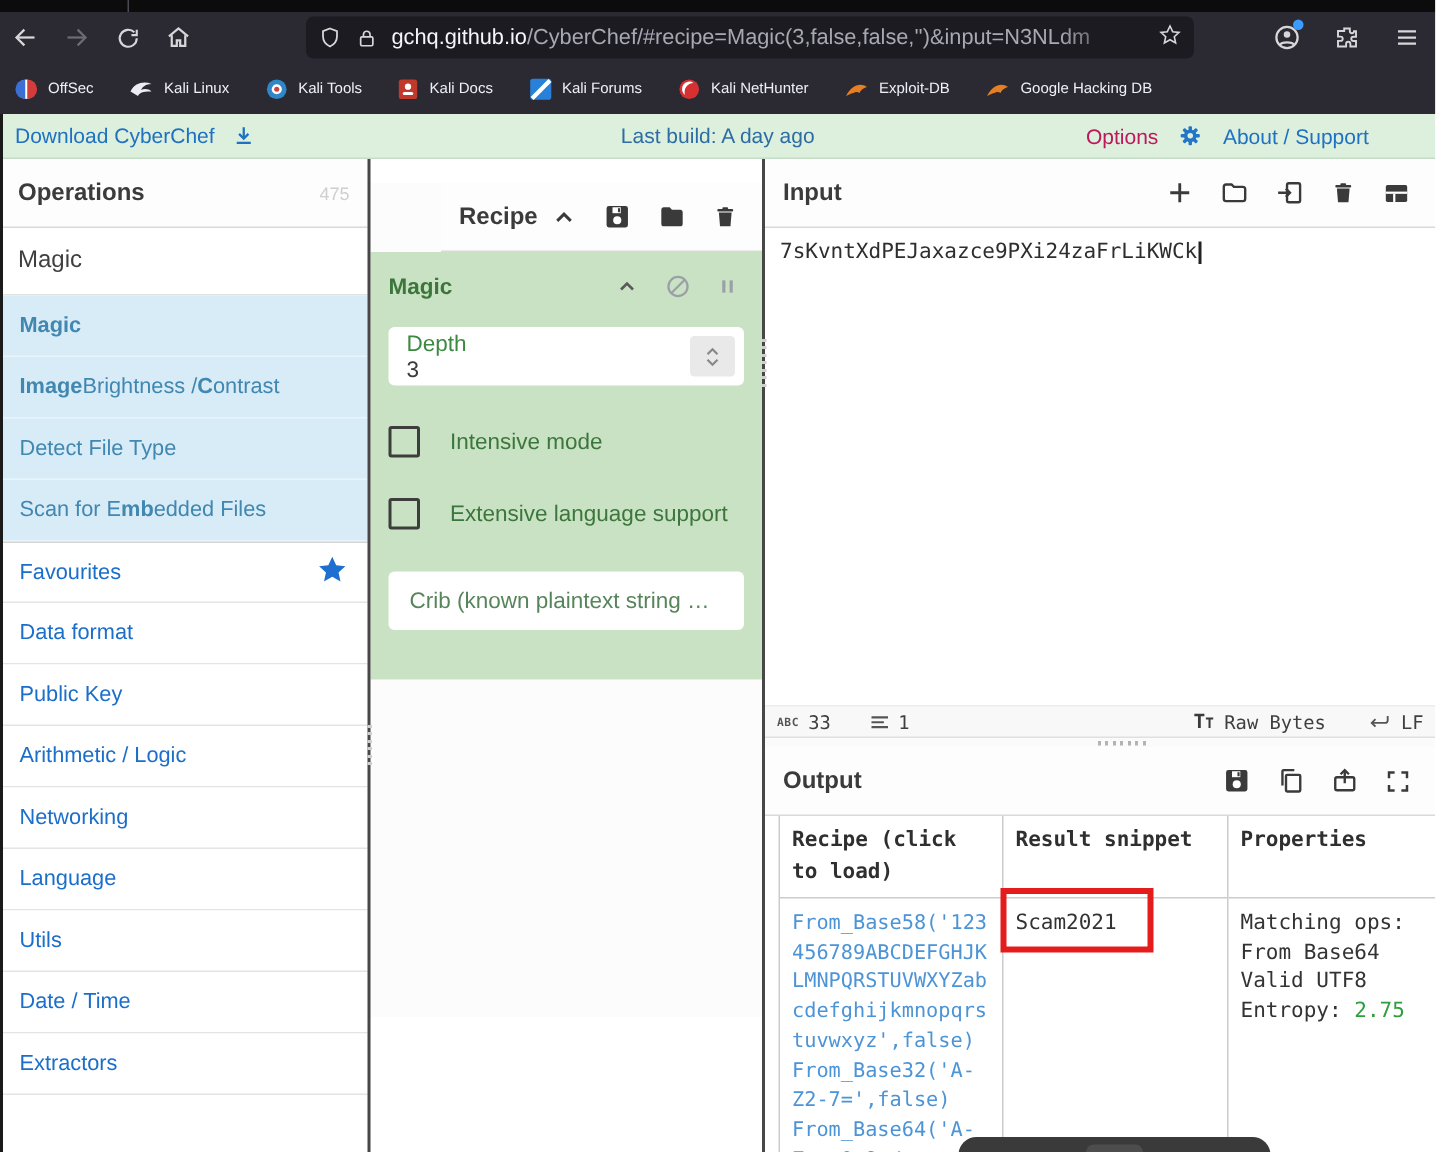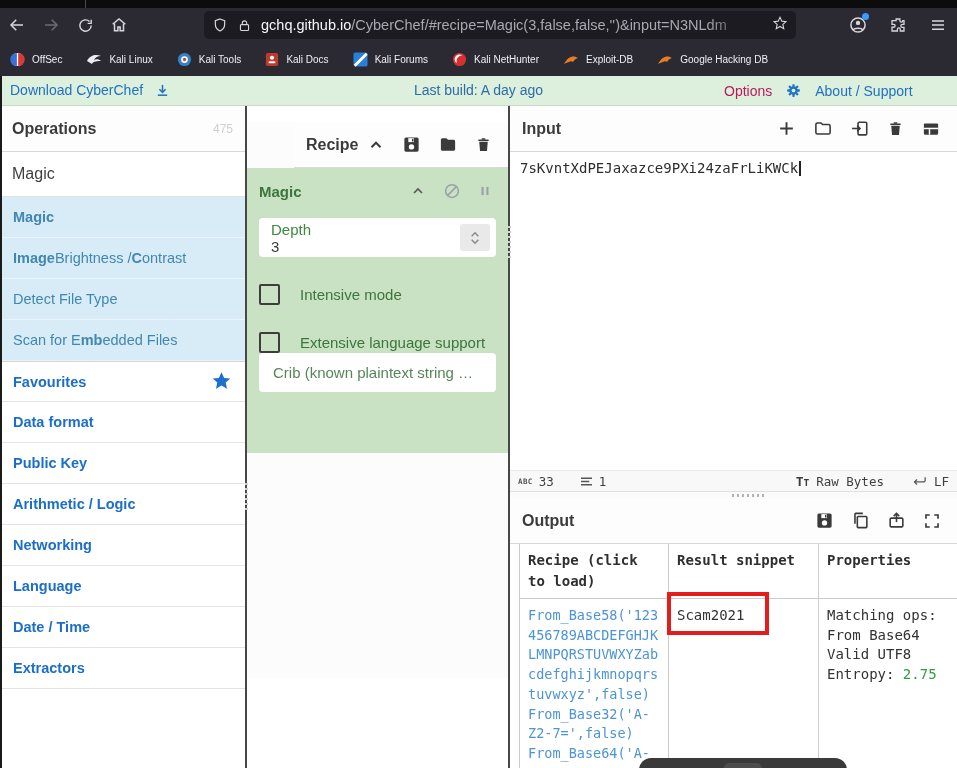--- a/index.html
+++ b/index.html
@@ -50,7 +50,7 @@
   .ops-search input { width:100%; height:100%; border:none; outline:none; font-size:16px; color:#3f3f3f; padding:0 12px; font-family:"Liberation Sans",sans-serif; }
   .op-result { height:41px; background:#d8ecf8; border-bottom:1px solid #eaf5fb; display:flex; align-items:center; padding:0 13px; font-size:14.5px; color:#4187b0; }
   .op-result b { font-weight:bold; }
-  .op-cat { height:41px; border-bottom:1px solid #e4e4e4; display:flex; align-items:center; padding:0 13px; font-size:14.5px; font-weight:bold; color:#1b6ec9; background:#fff; }
+  .op-cat { height:41px; border-bottom:1px solid #e4e4e4; display:flex; align-items:center; padding:0 13px; font-size:14.5px; font-weight:normal; color:#1b6ec9; background:#fff; }
   .op-cat.fav { border-top:1px solid #d4d4d4; }
   .op-cat .star-f { margin-left:auto; }
 

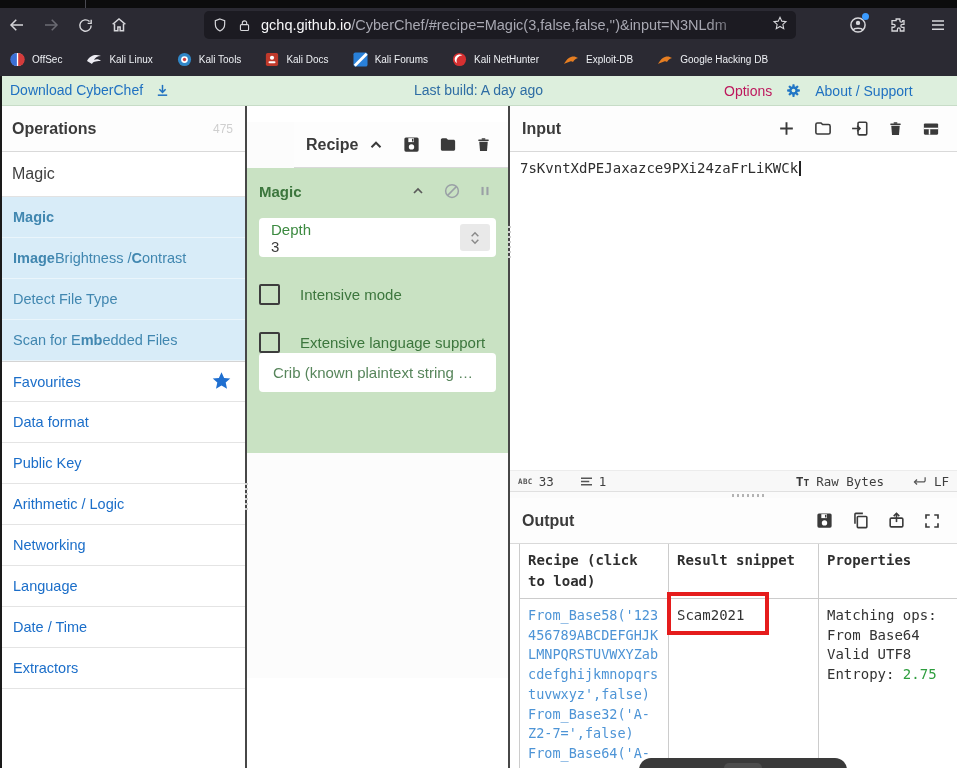--- a/index.html
+++ b/index.html
@@ -72,7 +72,7 @@
   .chk-row { display:flex; align-items:center; gap:20px; margin-top:27px; }
   .chk-row .box { width:21px; height:21px; border:2.5px solid #3d3d3d; border-radius:2px; background:transparent; }
   .chk-row .lbl { font-size:15px; color:#3c763d; }
-  .crib { background:#fff; border-radius:4px; height:39px; display:flex; align-items:center; padding:0 14px; }
+  .crib { margin-top:28px; background:#fff; border-radius:4px; height:39px; display:flex; align-items:center; padding:0 14px; }
   .crib input { border:none; outline:none; width:100%; font-size:15px; color:#57855b; font-family:"Liberation Sans",sans-serif; background:transparent; }
   .crib input::placeholder { color:#57855b; opacity:1; }
 

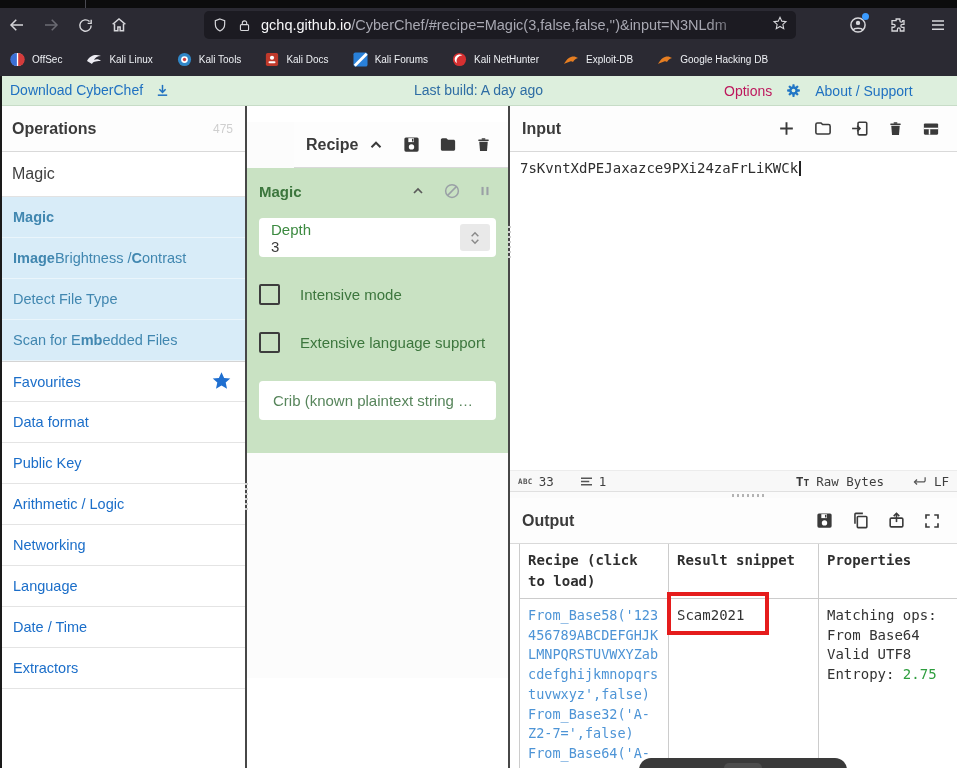--- a/index.html
+++ b/index.html
@@ -301,6 +301,7 @@
       <div class="op-cat">Arithmetic / Logic</div>
       <div class="op-cat">Networking</div>
       <div class="op-cat">Language</div>
+      <div class="op-cat">Utils</div>
       <div class="op-cat">Date / Time</div>
       <div class="op-cat">Extractors</div>
     </div>

